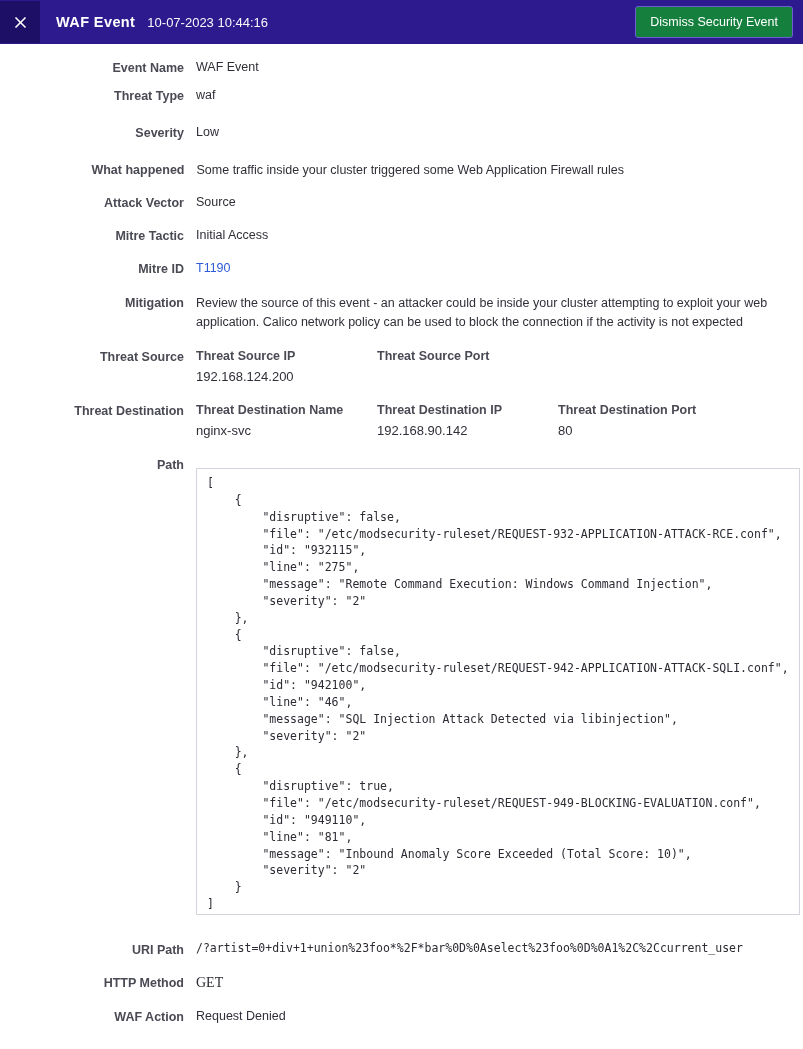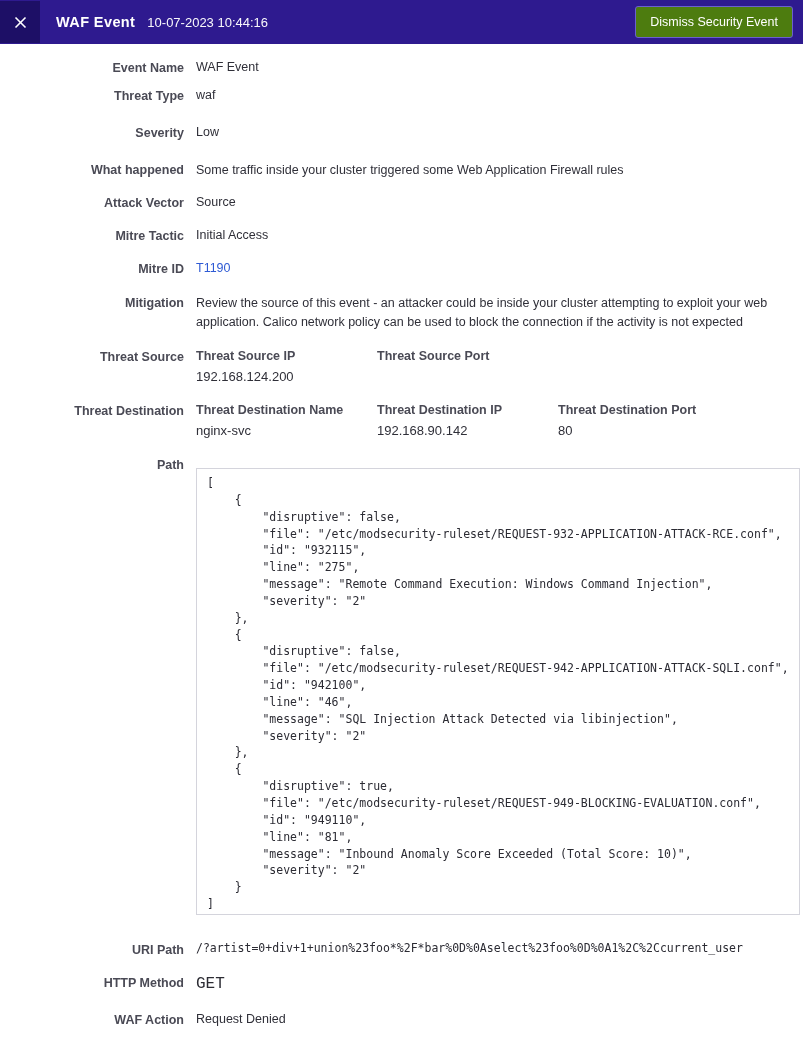--- a/index.html
+++ b/index.html
@@ -59,7 +59,7 @@
   }
   .dismiss-btn {
     margin-left: auto;
-    background: #4d7c0f;
+    background: #15803d;
     color: #ffffff;
     border: 1px solid #6b5fd0;
     border-radius: 3px;

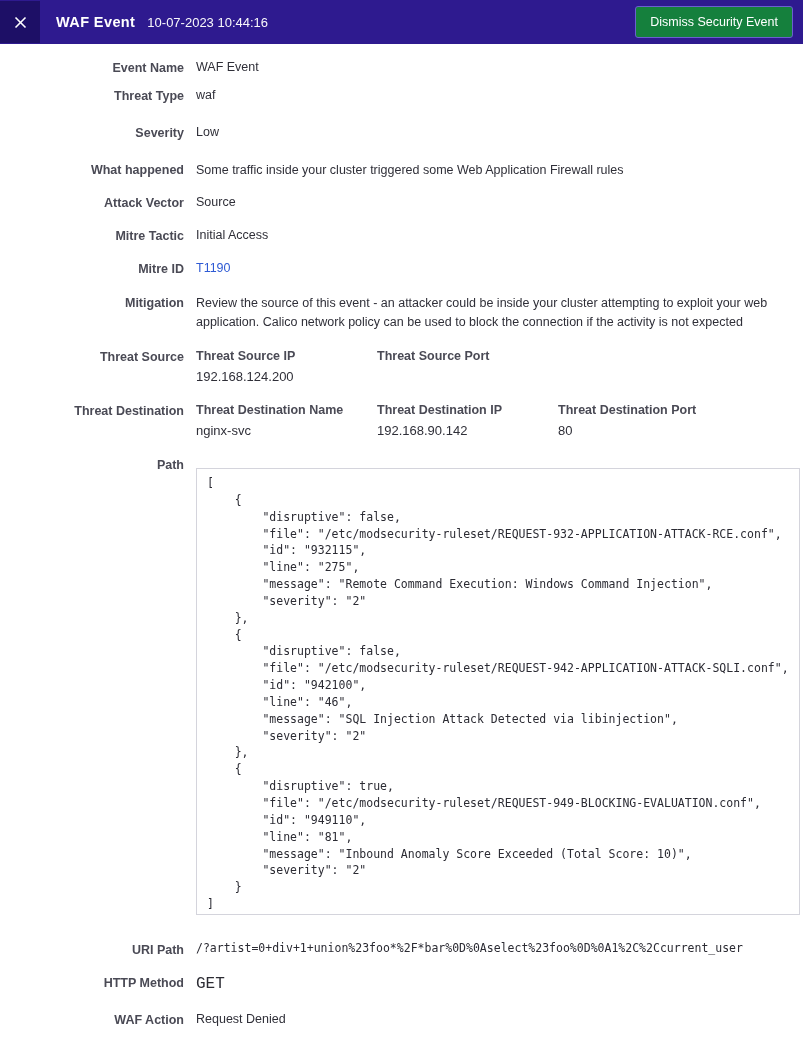--- a/index.html
+++ b/index.html
@@ -190,7 +190,7 @@
     <div class="row-value">Low</div>
   </div>
 
-  <div class="row" style="padding-top:14px;">
+  <div class="row" style="padding-top:14px;justify-content:center;">
     <div class="row-label">What happened</div>
     <div class="row-value multi">Some traffic inside your cluster triggered some Web Application Firewall rules</div>
   </div>

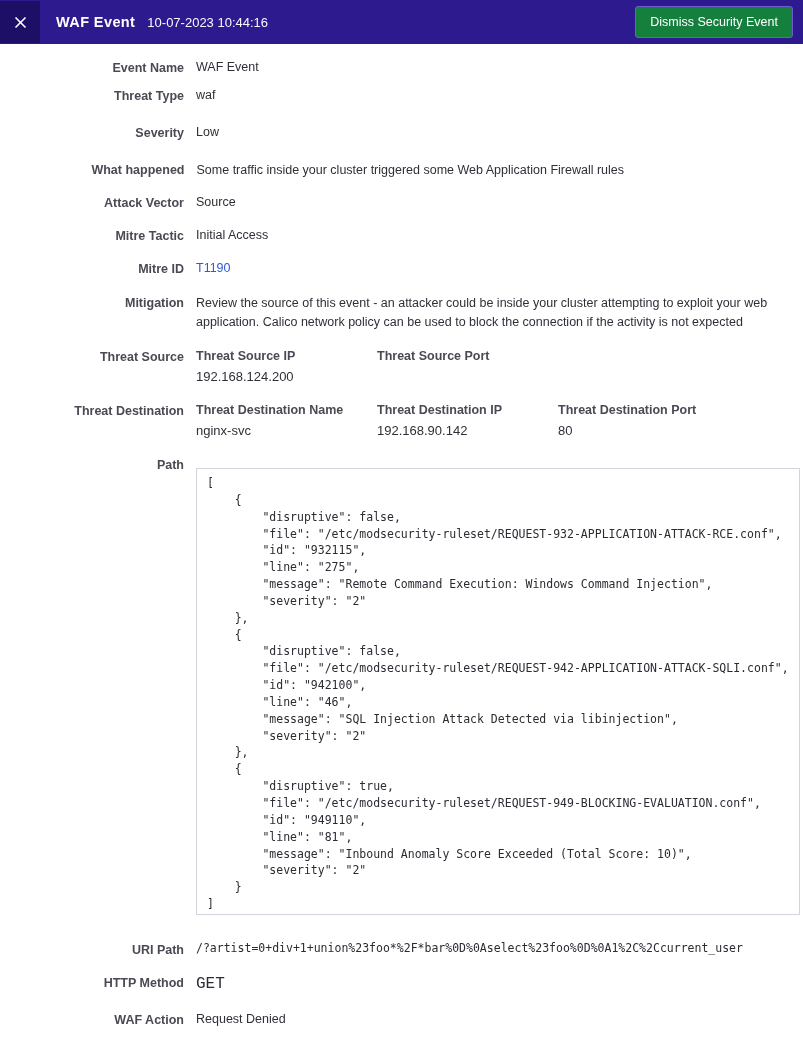--- a/index.html
+++ b/index.html
@@ -151,8 +151,8 @@
     word-break: break-all;
   }
   .mono-small {
-    font-family: Liberation Mono, monospace;
-    font-size: 16px;
+    font-family: Liberation Serif, serif;
+    font-size: 14px;
     color: #2b2b33;
   }
 </style>

